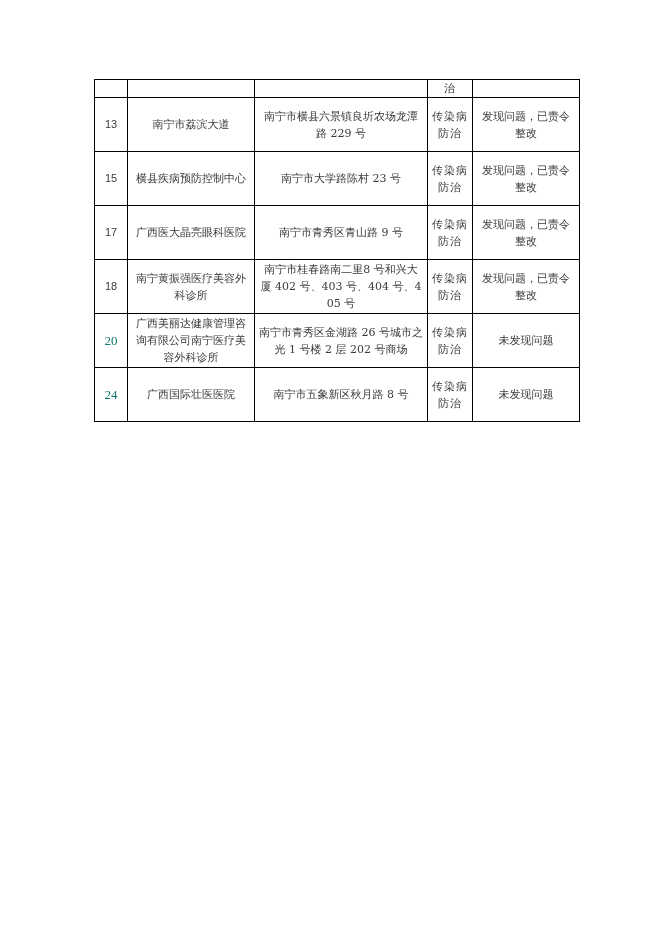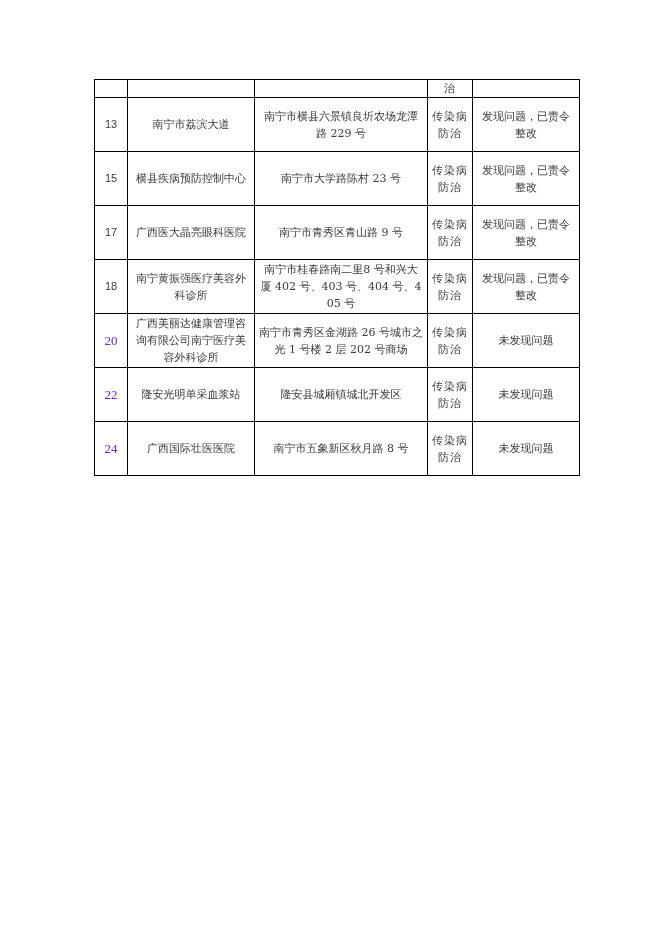--- a/index.html
+++ b/index.html
@@ -25,7 +25,7 @@
   tr.top-row td { height: 17px; }
   tr.data-row td { height: 53px; }
   td.num { font-family: "Liberation Sans", "DejaVu Sans", sans-serif; font-size: 10px; color: #111; padding: 0; margin-left: 48px; }
-  td.num.serif { font-family: "Liberation Serif", "DejaVu Serif", serif; font-size: 13px; color: #6d28d9; }
+  td.num.serif { font-family: "Liberation Serif", "DejaVu Serif", serif; font-size: 13px; color: #0f766e; }
   td.cat { padding: 0 6px; letter-spacing: 1px; }
   td.name, td.addr { padding: 0 10px; }
   td.result { padding: 0 8px; margin-left: 8px; }

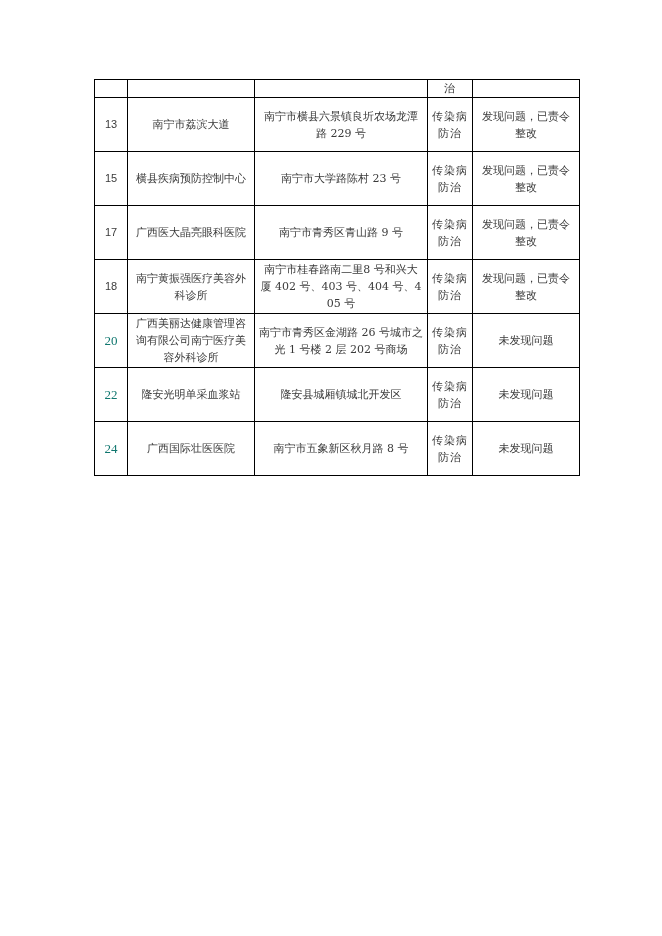--- a/index.html
+++ b/index.html
@@ -86,13 +86,6 @@
       <td class="result">未发现问题</td>
     </tr>
     <tr class="data-row">
-      <td class="num serif">22</td>
-      <td class="name">隆安光明单采血浆站</td>
-      <td class="addr">隆安县城厢镇城北开发区</td>
-      <td class="cat">传染病防治</td>
-      <td class="result">未发现问题</td>
-    </tr>
-    <tr class="data-row">
       <td class="num serif">24</td>
       <td class="name">广西国际壮医医院</td>
       <td class="addr">南宁市五象新区秋月路 8 号</td>

